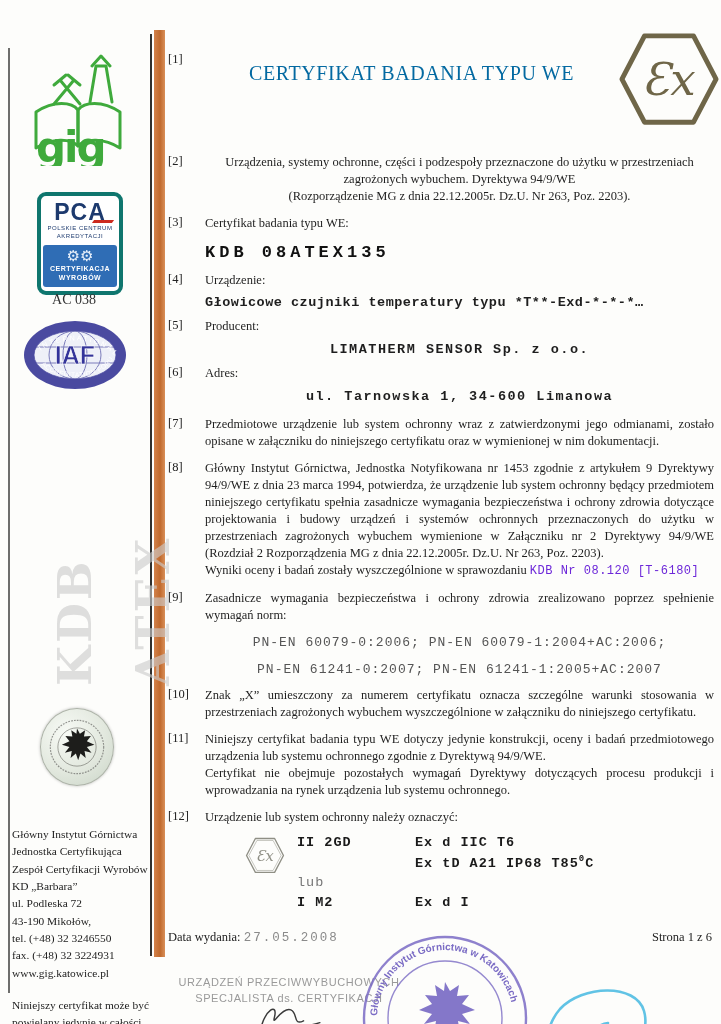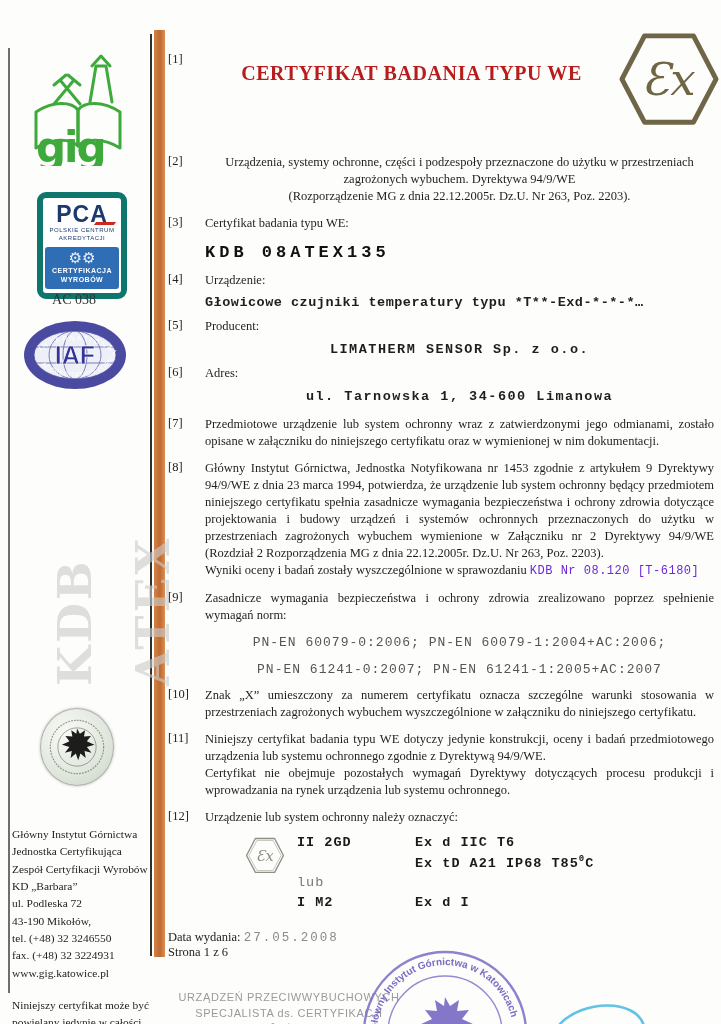--- a/index.html
+++ b/index.html
@@ -38,7 +38,7 @@
   .body{flex:1;font-size:12.5px;line-height:1.36;text-align:justify;color:#1e1e1e;}
   .body.center{text-align:center;}
   .header-row{display:flex;align-items:flex-start;margin-bottom:24px;position:relative;}
-  .cert-title{flex:1;text-align:center;font-weight:bold;font-size:20px;letter-spacing:.6px;padding-top:10px;color:#b91c1c;}
+  .cert-title{flex:1;text-align:center;font-weight:normal;font-size:20px;letter-spacing:.6px;padding-top:10px;color:#0369a1;}
   .ex-wrap{flex:none;width:102px;margin-top:-20px;margin-right:-6px;}
 
   .mono{font-family:"Liberation Mono","DejaVu Sans Mono",monospace;}

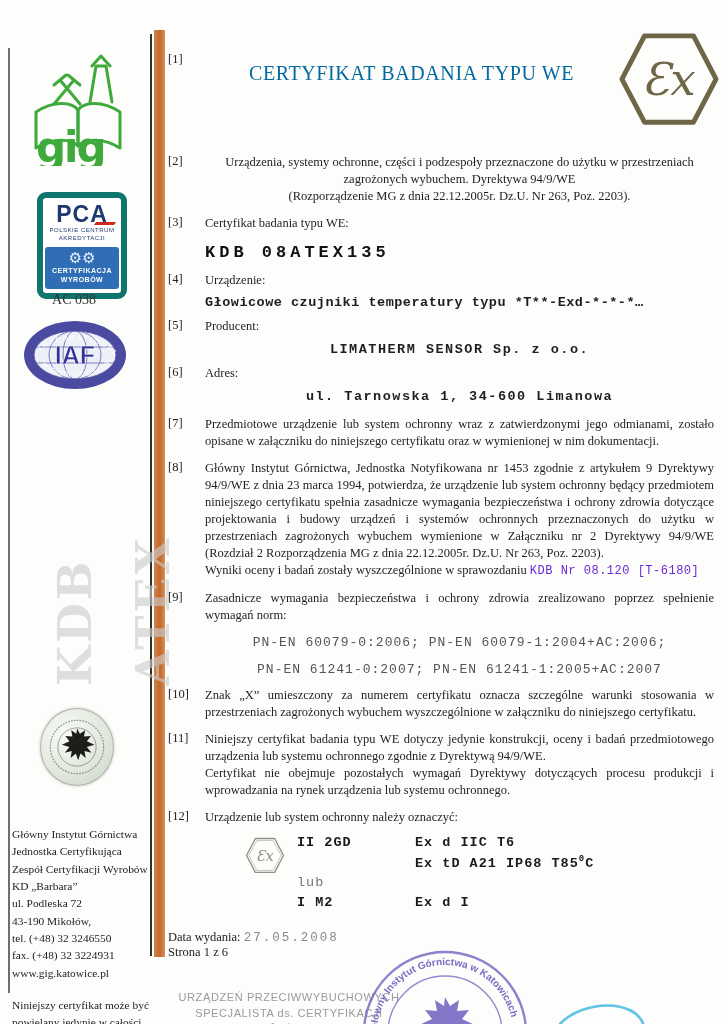--- a/index.html
+++ b/index.html
@@ -14,7 +14,7 @@
   
   .sidebar{position:absolute;left:0;top:16px;width:150px;height:776px;}
   .gig-wrap{position:absolute;left:28px;top:38px;}
-  .pca-box{position:absolute;left:37px;top:176px;width:74px;border:6px solid #0f766e;border-radius:9px;padding:5px 2px 4px;text-align:center;background:#fff;}
+  .pca-box{position:absolute;left:37px;top:176px;width:74px;border:4px solid #0f766e;border-radius:9px;padding:5px 2px 4px;text-align:center;background:#fff;}
   .pca-abbr{font-family:"Liberation Sans",sans-serif;font-weight:bold;font-size:23px;color:#1d3a6e;letter-spacing:1px;line-height:1;position:relative;}
   .pca-slash{display:block;width:20px;height:3px;background:#cc2a1e;margin:-4px 4px 2px auto;transform:skewX(-35deg);}
   .pca-sub{font-family:"Liberation Sans",sans-serif;font-size:6px;color:#1d3a6e;letter-spacing:.5px;line-height:1.3;}

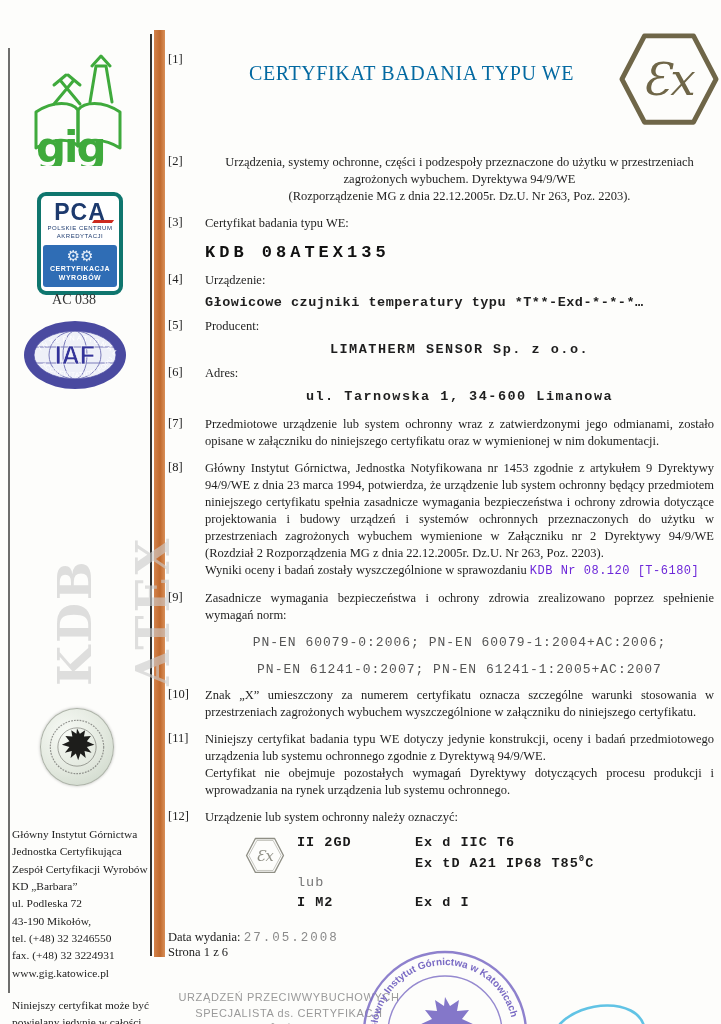--- a/index.html
+++ b/index.html
@@ -56,7 +56,7 @@
   .lub{font-weight:normal;color:#777;}
   .mark-grid sup{font-size:9px;}
 
-  .date-row{display:flex;justify-content:space-between;align-items:baseline;margin-top:16px;padding-right:2px;font-size:12.5px;flex-direction:column;}
+  .date-row{display:flex;justify-content:space-between;align-items:baseline;margin-top:16px;padding-right:2px;font-size:12.5px;}
   .date-val{color:#8a8a8a;letter-spacing:2px;font-size:12.5px;}
 
   .stamps{position:relative;height:218px;margin-top:2px;}

